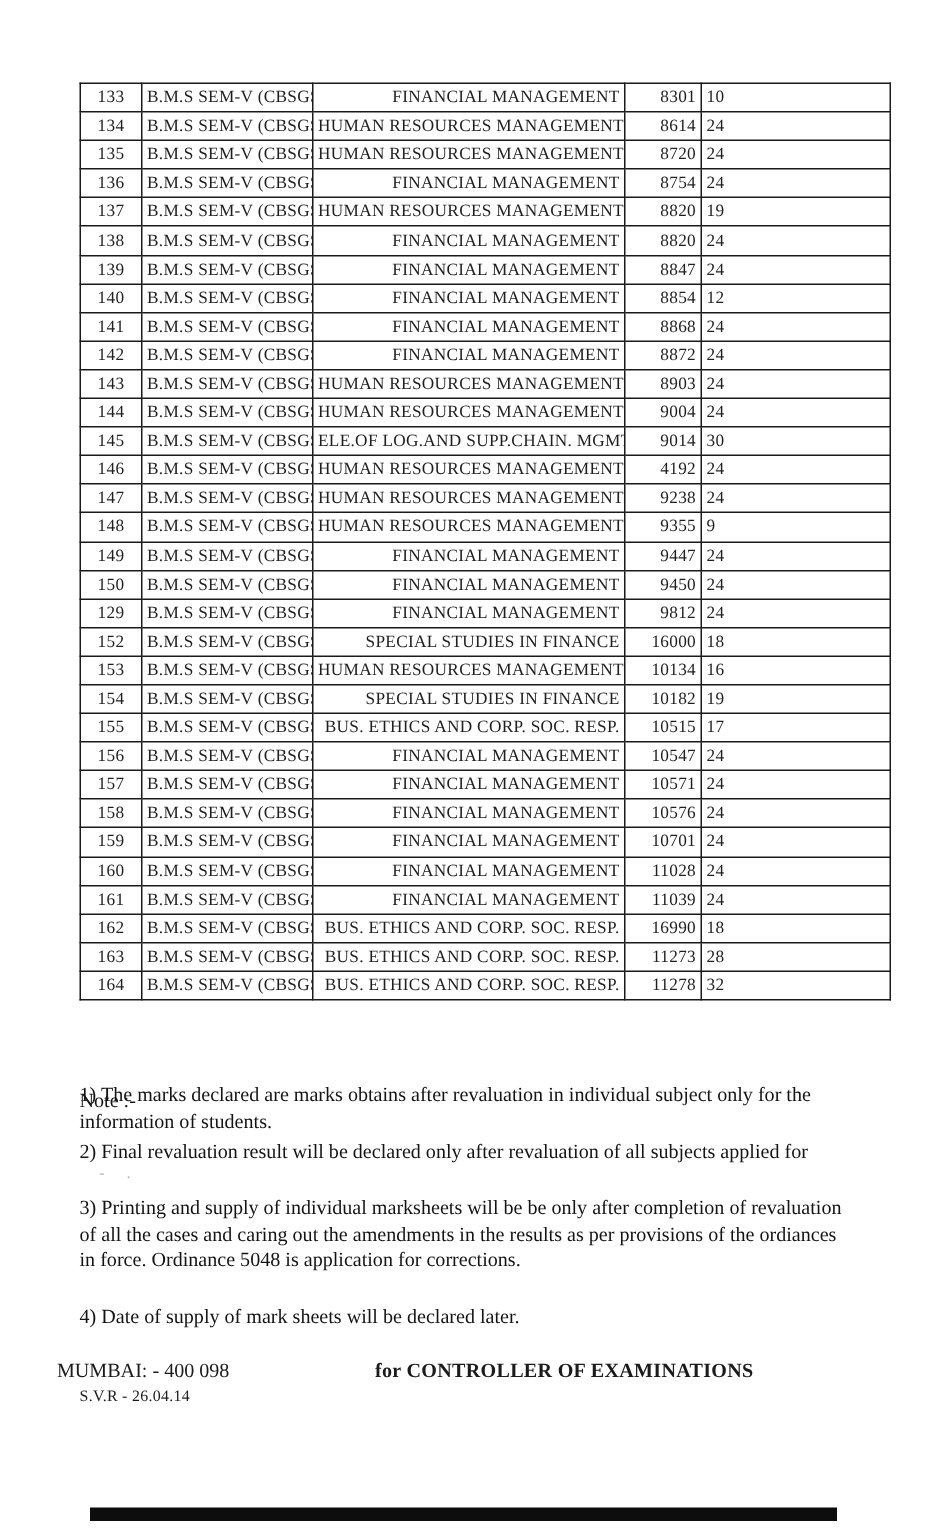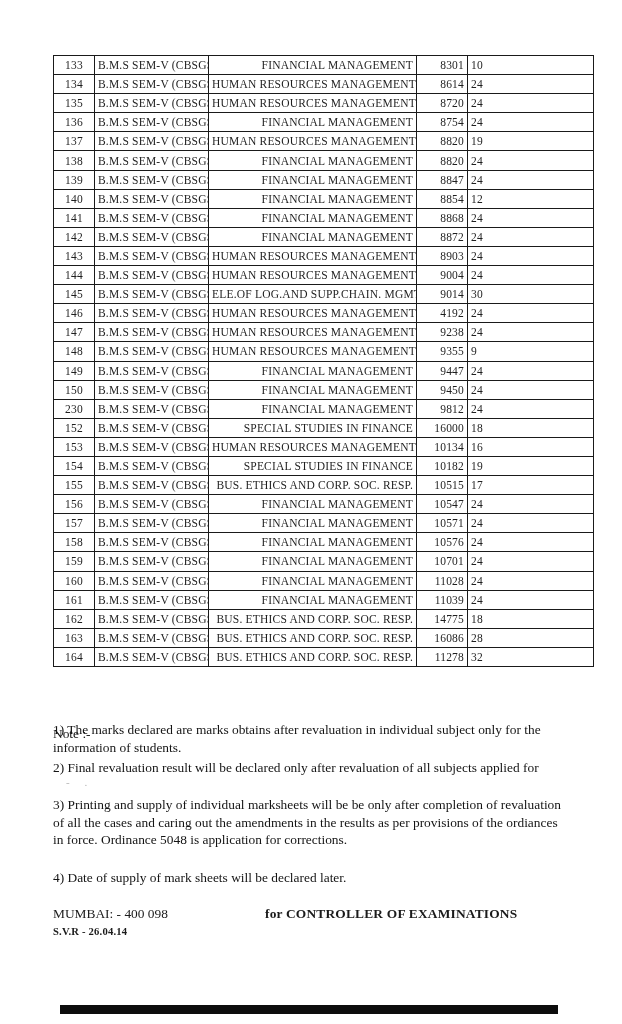--- a/index.html
+++ b/index.html
@@ -230,7 +230,7 @@
           <td class="c4">24</td>
         </tr>
         <tr>
-          <td class="c0">230</td>
+          <td class="c0">129</td>
           <td class="c1">B.M.S SEM-V (CBSGS)</td>
           <td class="c2">FINANCIAL MANAGEMENT</td>
           <td class="c3">9812</td>

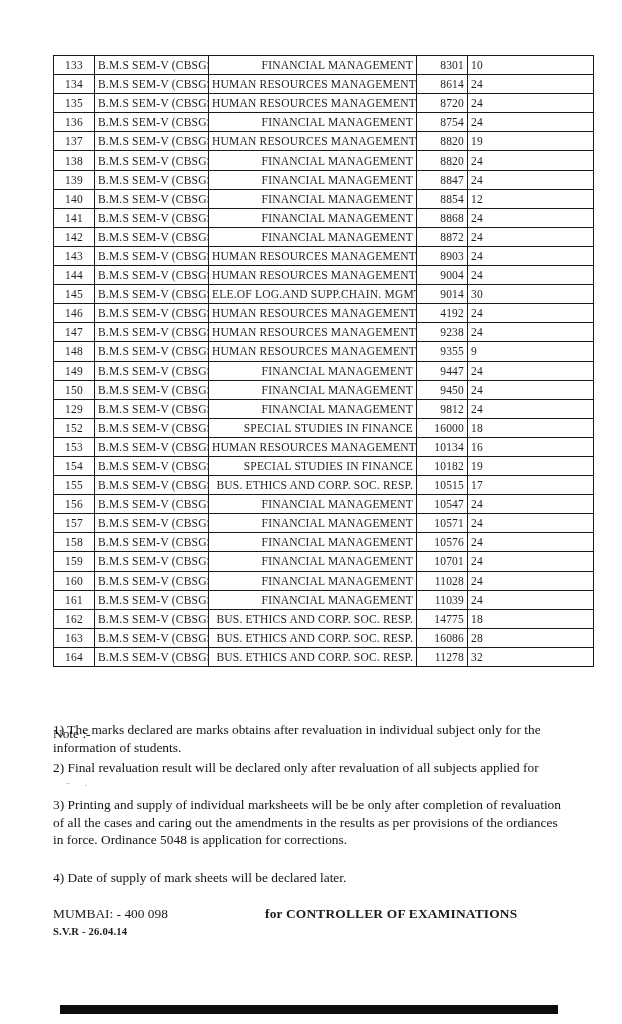--- a/index.html
+++ b/index.html
@@ -310,7 +310,7 @@
           <td class="c0">162</td>
           <td class="c1">B.M.S SEM-V (CBSGS)</td>
           <td class="c2">BUS. ETHICS AND CORP. SOC. RESP.</td>
-          <td class="c3">14775</td>
+          <td class="c3">16990</td>
           <td class="c4">18</td>
         </tr>
         <tr>

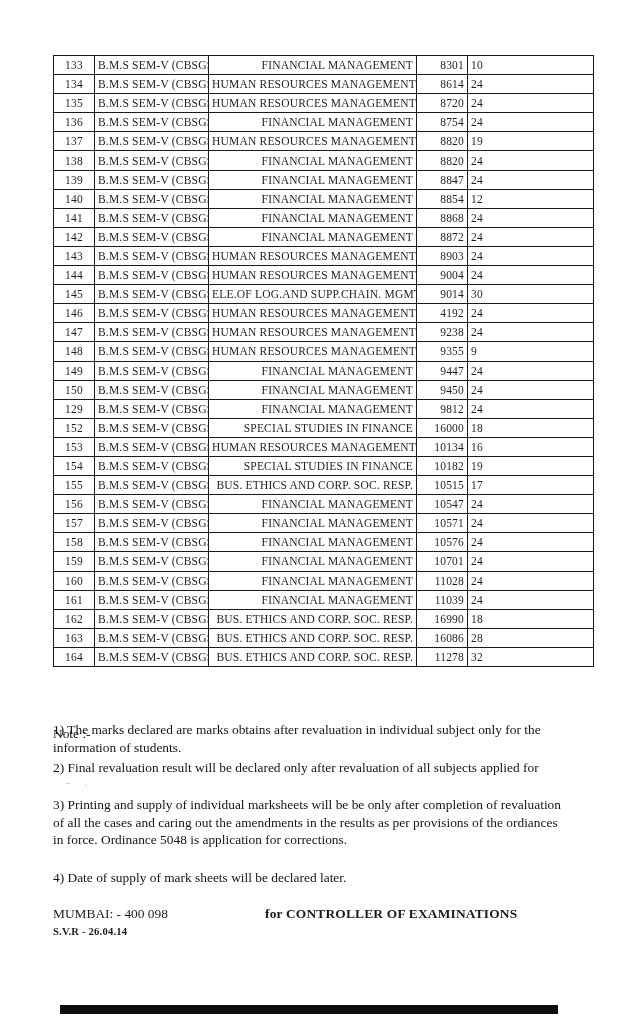--- a/index.html
+++ b/index.html
@@ -317,7 +317,7 @@
           <td class="c0">163</td>
           <td class="c1">B.M.S SEM-V (CBSGS)</td>
           <td class="c2">BUS. ETHICS AND CORP. SOC. RESP.</td>
-          <td class="c3">16086</td>
+          <td class="c3">11273</td>
           <td class="c4">28</td>
         </tr>
         <tr>

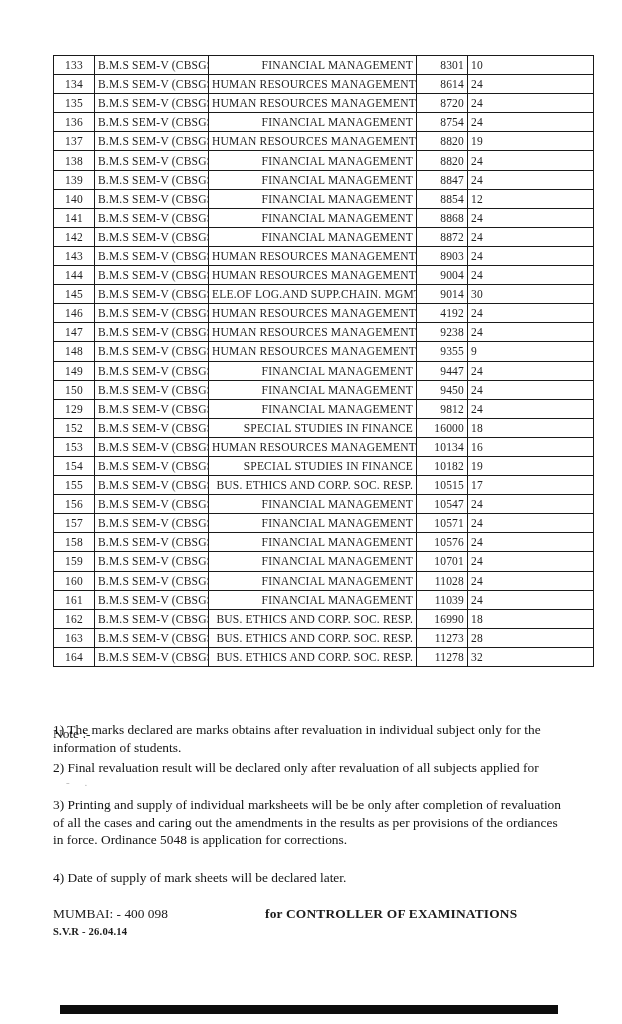--- a/index.html
+++ b/index.html
@@ -66,7 +66,7 @@
   }
   .sig-row {
     position: absolute;
-    left: 53px;
+    left: 38px;
     top: 906px;
     width: 540px;
     font-size: 13.4px;

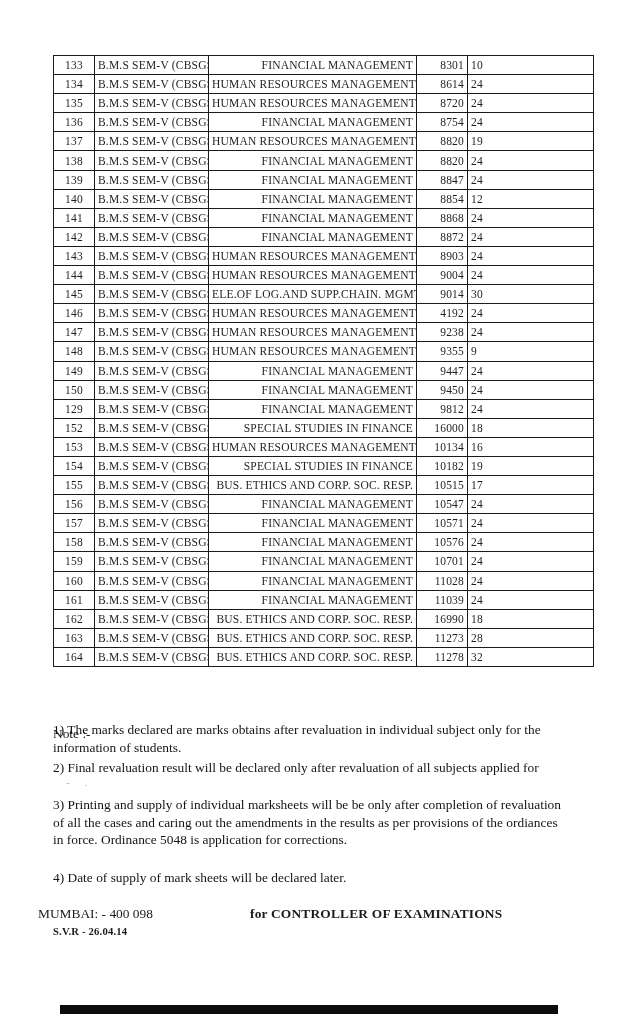--- a/index.html
+++ b/index.html
@@ -84,7 +84,7 @@
     left: 53px;
     top: 926px;
     font-size: 10.6px;
-    font-weight: bold;
+    font-weight: normal;
     letter-spacing: 0.2px;
   }
   .scan-bar {

